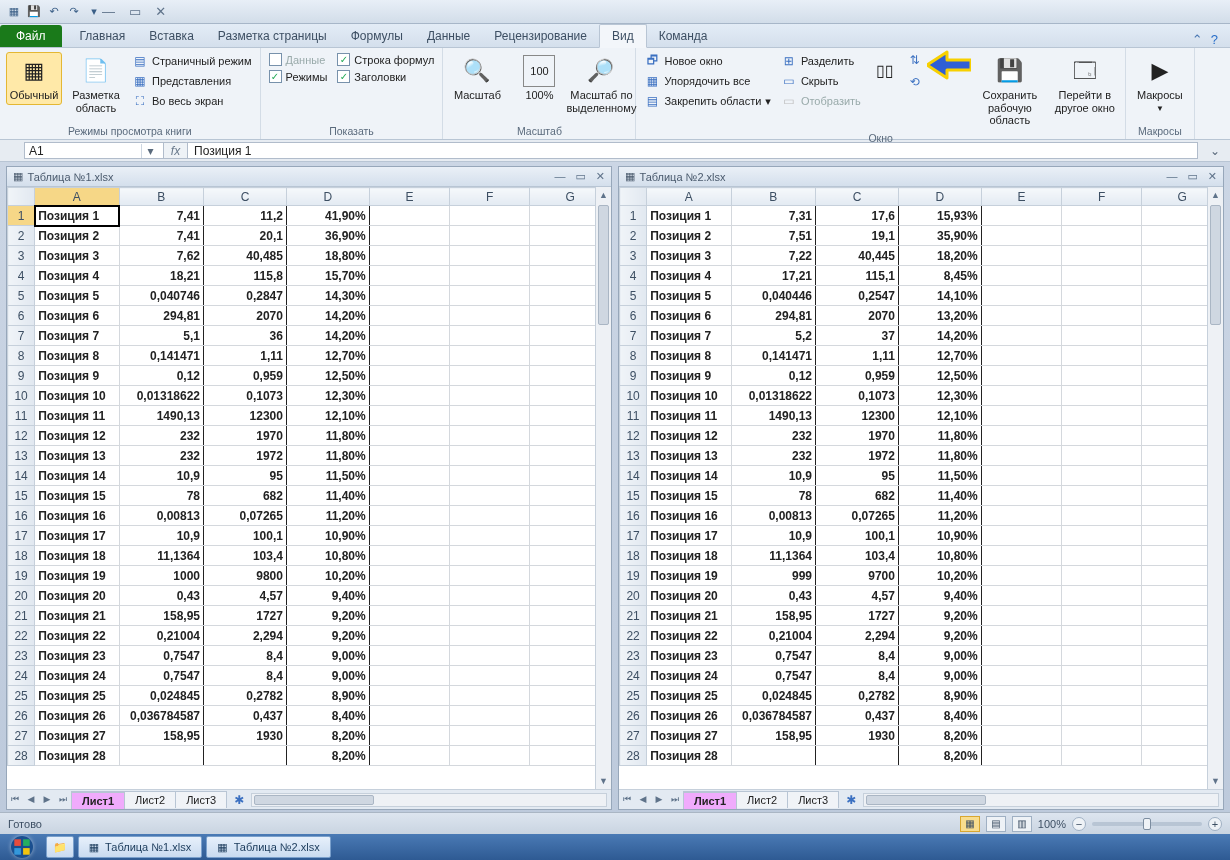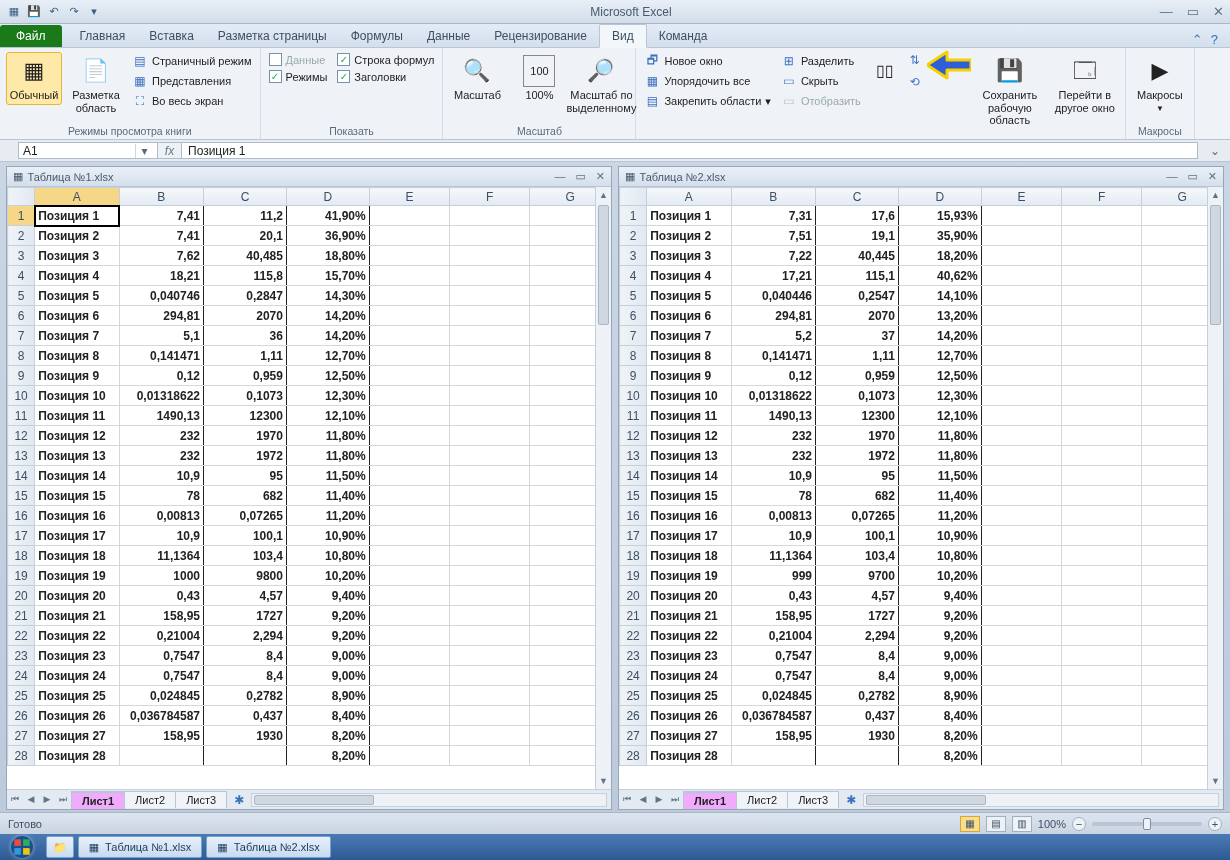--- a/index.html
+++ b/index.html
@@ -103,7 +103,6 @@
     <span class="ico">↷</span>
     <span class="ico">▾</span>
   </div>
-  <div class="title-text">Microsoft Excel</div>
   <div class="winbtns">
     <span>―</span>
     <span>▭</span>

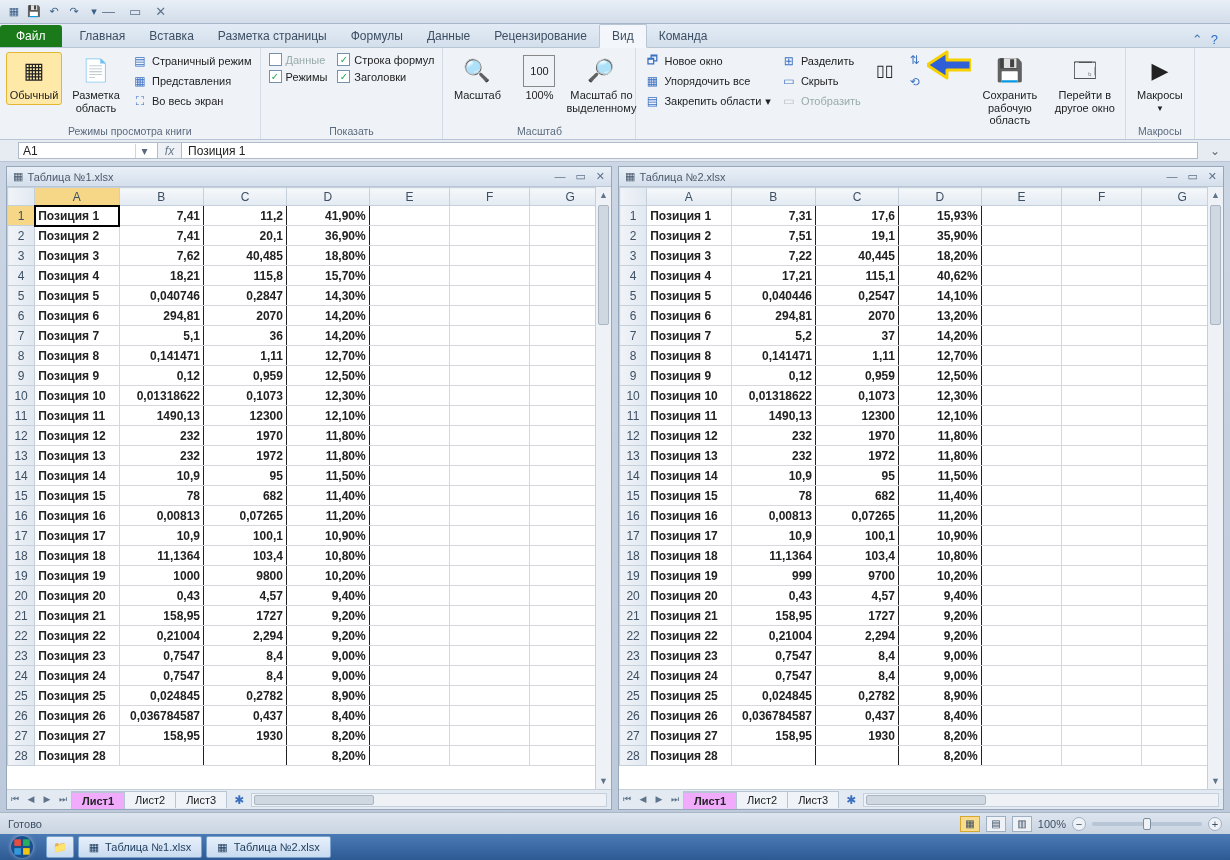--- a/index.html
+++ b/index.html
@@ -251,6 +251,7 @@
 другое окно</span> 
         </div>
     </div>
+    <div class="rgroup-title">Окно</div>
   </div>
 
   <div class="rgroup">

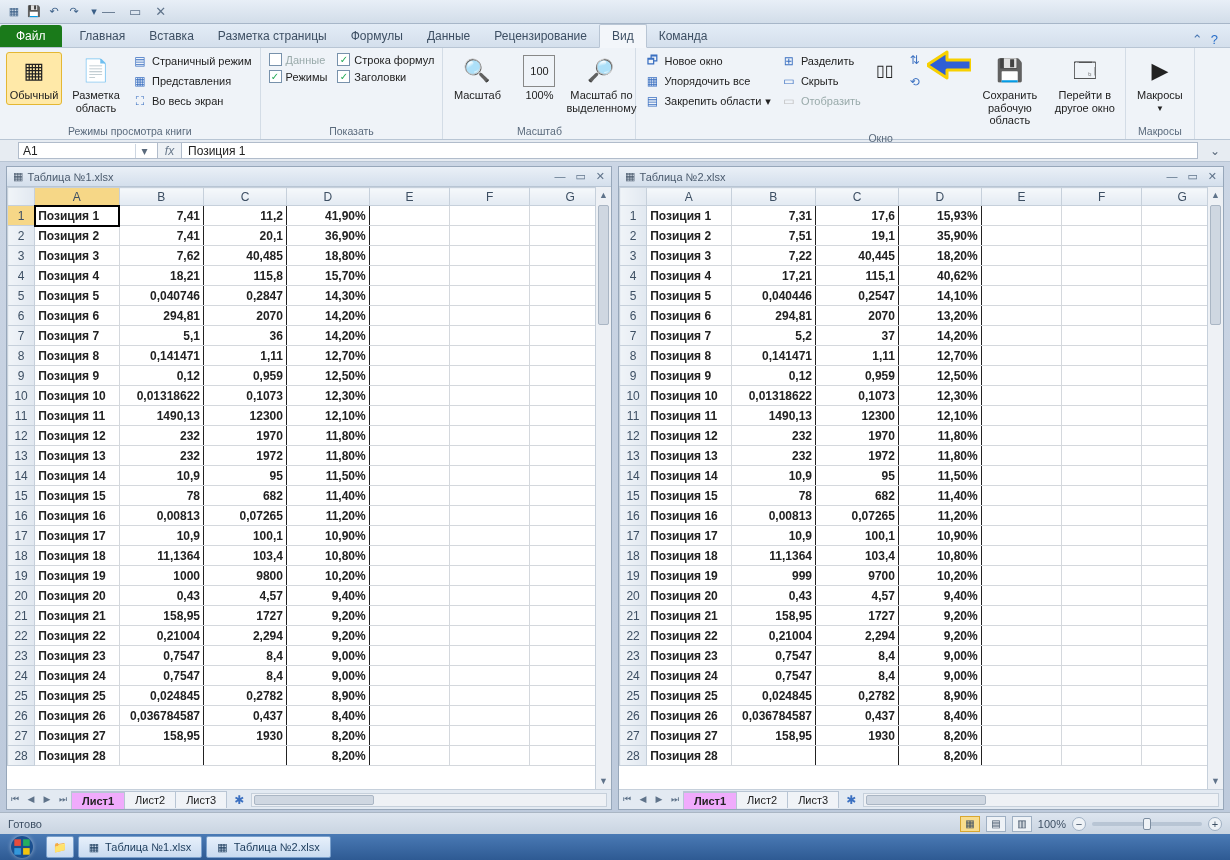--- a/index.html
+++ b/index.html
@@ -37,7 +37,7 @@
 
   
   .fxbar { height:22px; background:#e7ecf2; border-bottom:1px solid #b8c5d4; display:flex; align-items:stretch;}
-  .namebox { width:140px; border:1px solid #b1bccb; background:#fff; margin:2px 0 2px 18px; display:flex; align-items:center; padding:0 4px; font-size:12px;}
+  .namebox { width:140px; border:1px solid #b1bccb; background:#fff; margin:2px 0 2px 24px; display:flex; align-items:center; padding:0 4px; font-size:12px;}
   .namebox-dd { width:18px; text-align:center; color:#5a6a7c; border-left:1px solid #cdd6e1; margin-left:auto; cursor:pointer;}
   .fxlabel { width:24px; display:flex; align-items:center; justify-content:center; font-style:italic; color:#6a7a8c; border:1px solid #b1bccb; border-left:none; margin:2px 0; background:#eef2f6;}
   .fxinput { flex:1; background:#fff; border:1px solid #b1bccb; border-left:none; margin:2px 8px 2px 0; padding:0 6px; display:flex; align-items:center;}

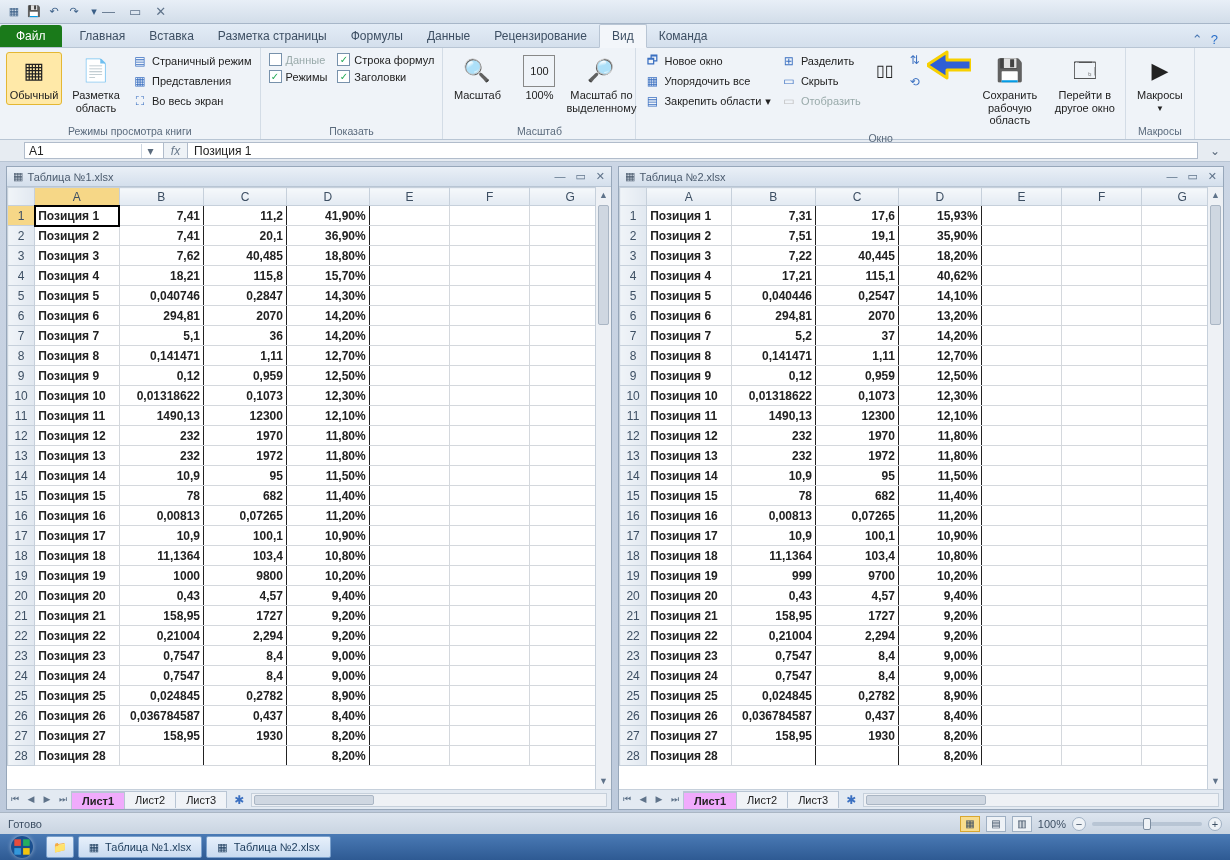--- a/index.html
+++ b/index.html
@@ -671,7 +671,7 @@
                 <td class="t b brd">Позиция 4</td>
                 <td class="n">17,21</td>
                 <td class="n">115,1</td>
-                <td class="p">40,62%</td>
+                <td class="p">8,45%</td>
                 <td></td>
                 <td></td>
                 <td></td>

